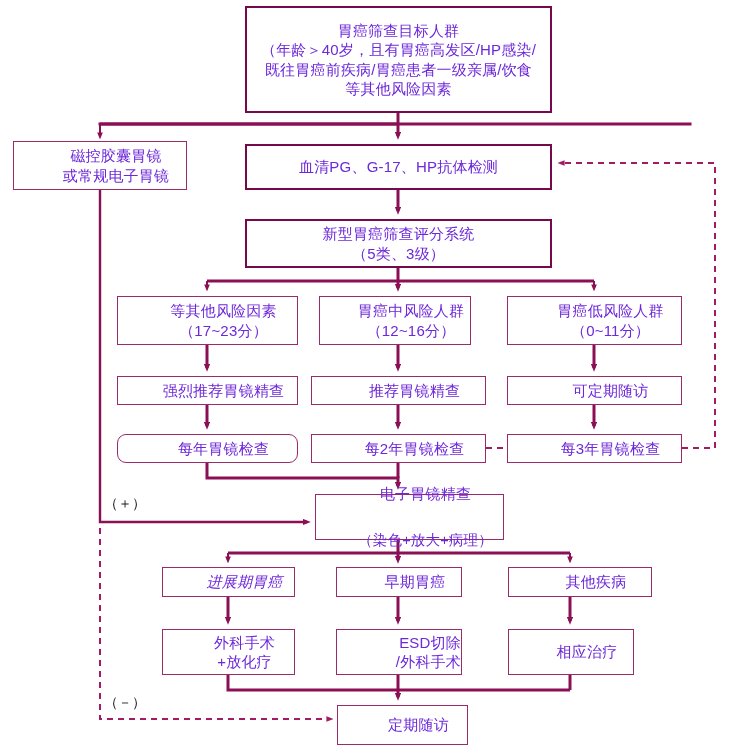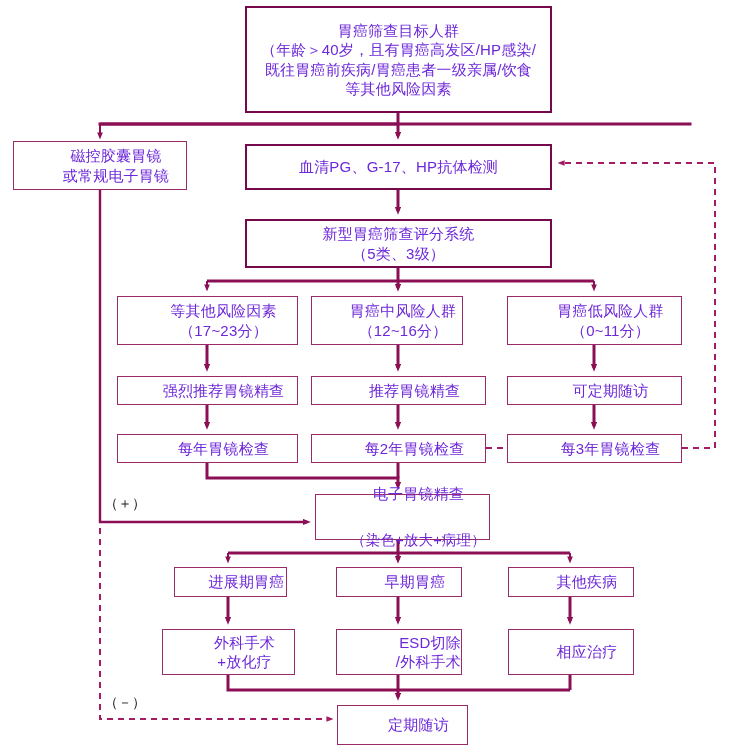--- a/index.html
+++ b/index.html
@@ -154,7 +154,7 @@
     <span class="node-line fs15">（17~23分）</span>
   </div>
 
-  <div class="node-box thin" style="left:311px; top:296px; width:152px; height:49px;align-items:center;">
+  <div class="node-box thin" style="left:319px; top:296px; width:152px; height:49px;align-items:center;">
     <span class="node-line fs15">胃癌中风险人群</span>
     <span class="node-line fs15">（12~16分）</span>
   </div>

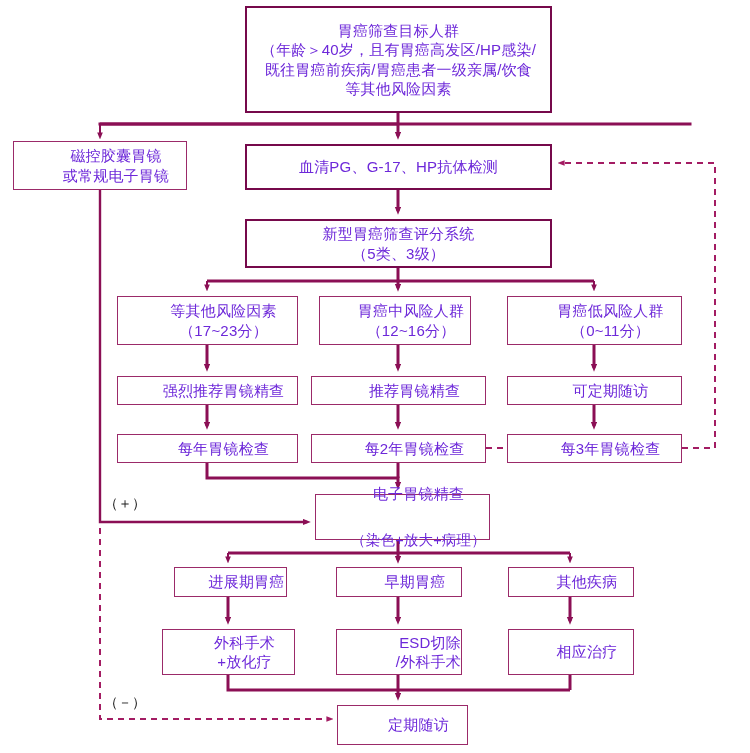--- a/index.html
+++ b/index.html
@@ -176,7 +176,7 @@
     <span class="node-line fs15">推荐胃镜精查</span>
   </div>
 
-  <div class="node-box thin" style="left:117px; top:434px; width:181px; height:29px;">
+  <div class="node-box thin" style="left:117px; top:434px; width:181px; height:29px;border-radius:9px;">
     <span class="node-line fs15">每年胃镜检查</span>
   </div>
 

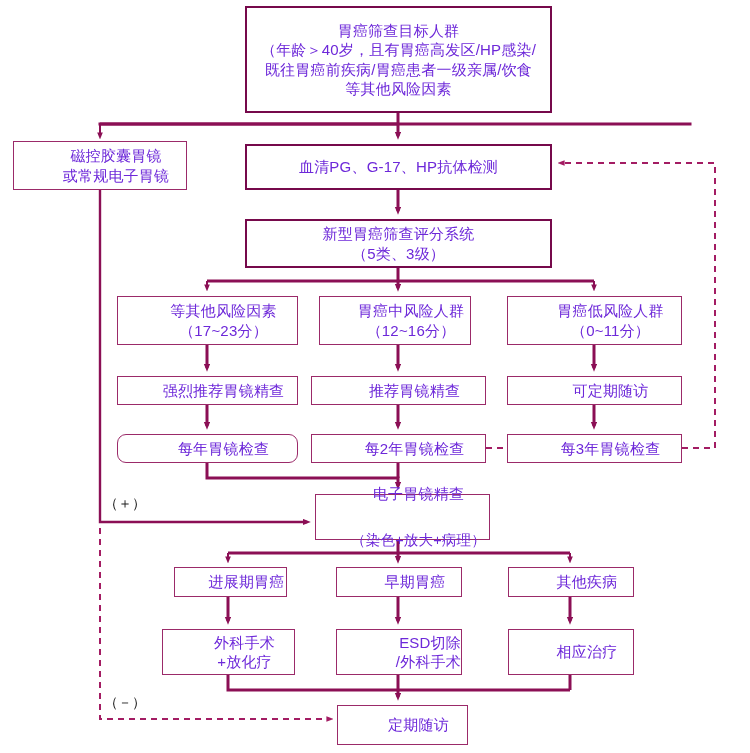--- a/index.html
+++ b/index.html
@@ -188,7 +188,7 @@
     <span class="node-line fs15">每3年胃镜检查</span>
   </div>
 
-  <div class="node-box thin" style="left:315px; top:494px; width:175px; height:46px;">
+  <div class="node-box thin" style="left:315px; top:494px; width:189px; height:46px;">
     <span class="node-line fs15">电子胃镜精查</span>
     <span class="node-line fs14">（染色+放大+病理）</span>
   </div>

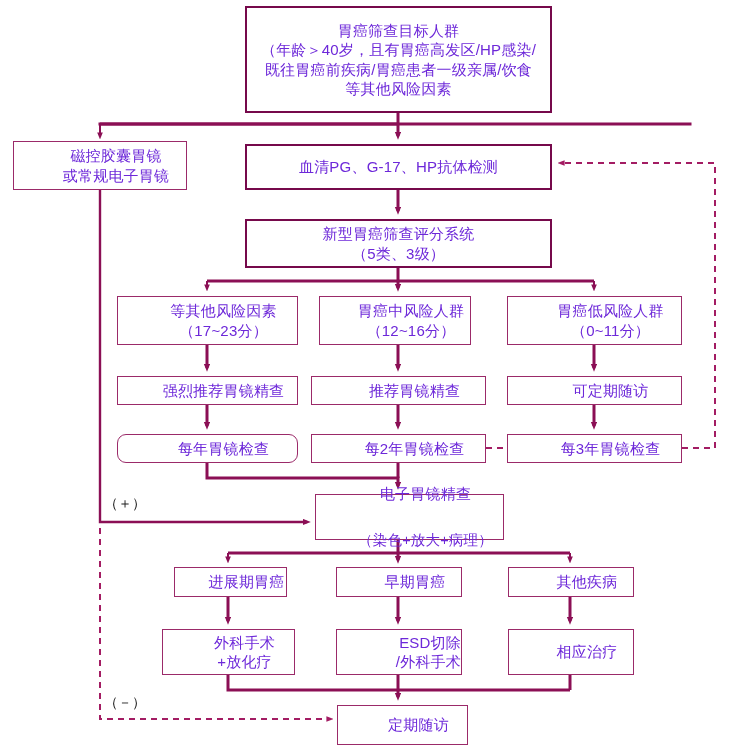--- a/index.html
+++ b/index.html
@@ -193,7 +193,7 @@
     <span class="node-line fs14">（染色+放大+病理）</span>
   </div>
 
-  <div class="node-box thin" style="left:174px; top:567px; width:113px; height:30px;">
+  <div class="node-box thin" style="left:162px; top:567px; width:133px; height:30px;font-style:italic;">
     <span class="node-line fs15">进展期胃癌</span>
   </div>
 

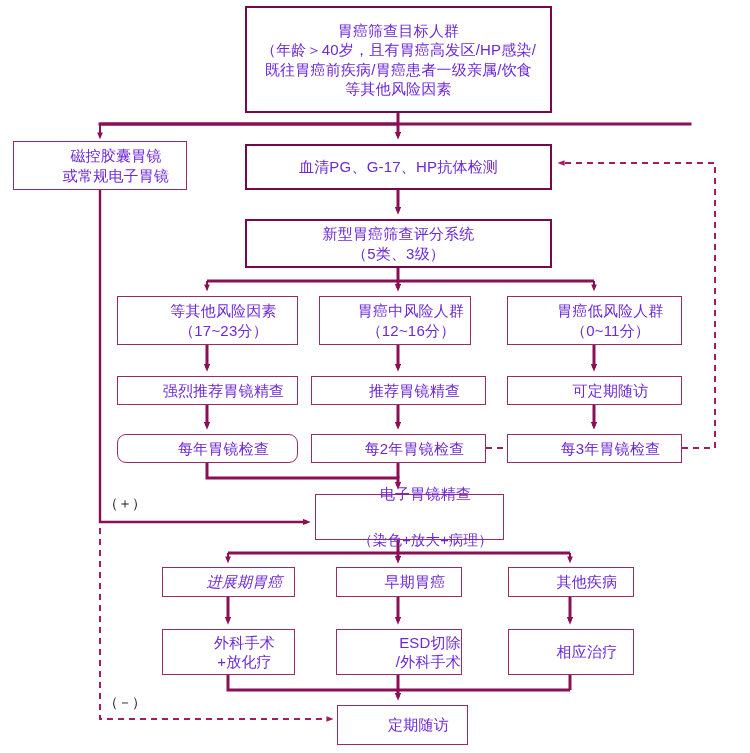--- a/index.html
+++ b/index.html
@@ -201,7 +201,7 @@
     <span class="node-line fs15">早期胃癌</span>
   </div>
 
-  <div class="node-box thin" style="left:508px; top:567px; width:126px; height:30px;">
+  <div class="node-box thin" style="left:508px; top:567px; width:144px; height:30px;">
     <span class="node-line fs15">其他疾病</span>
   </div>
 

